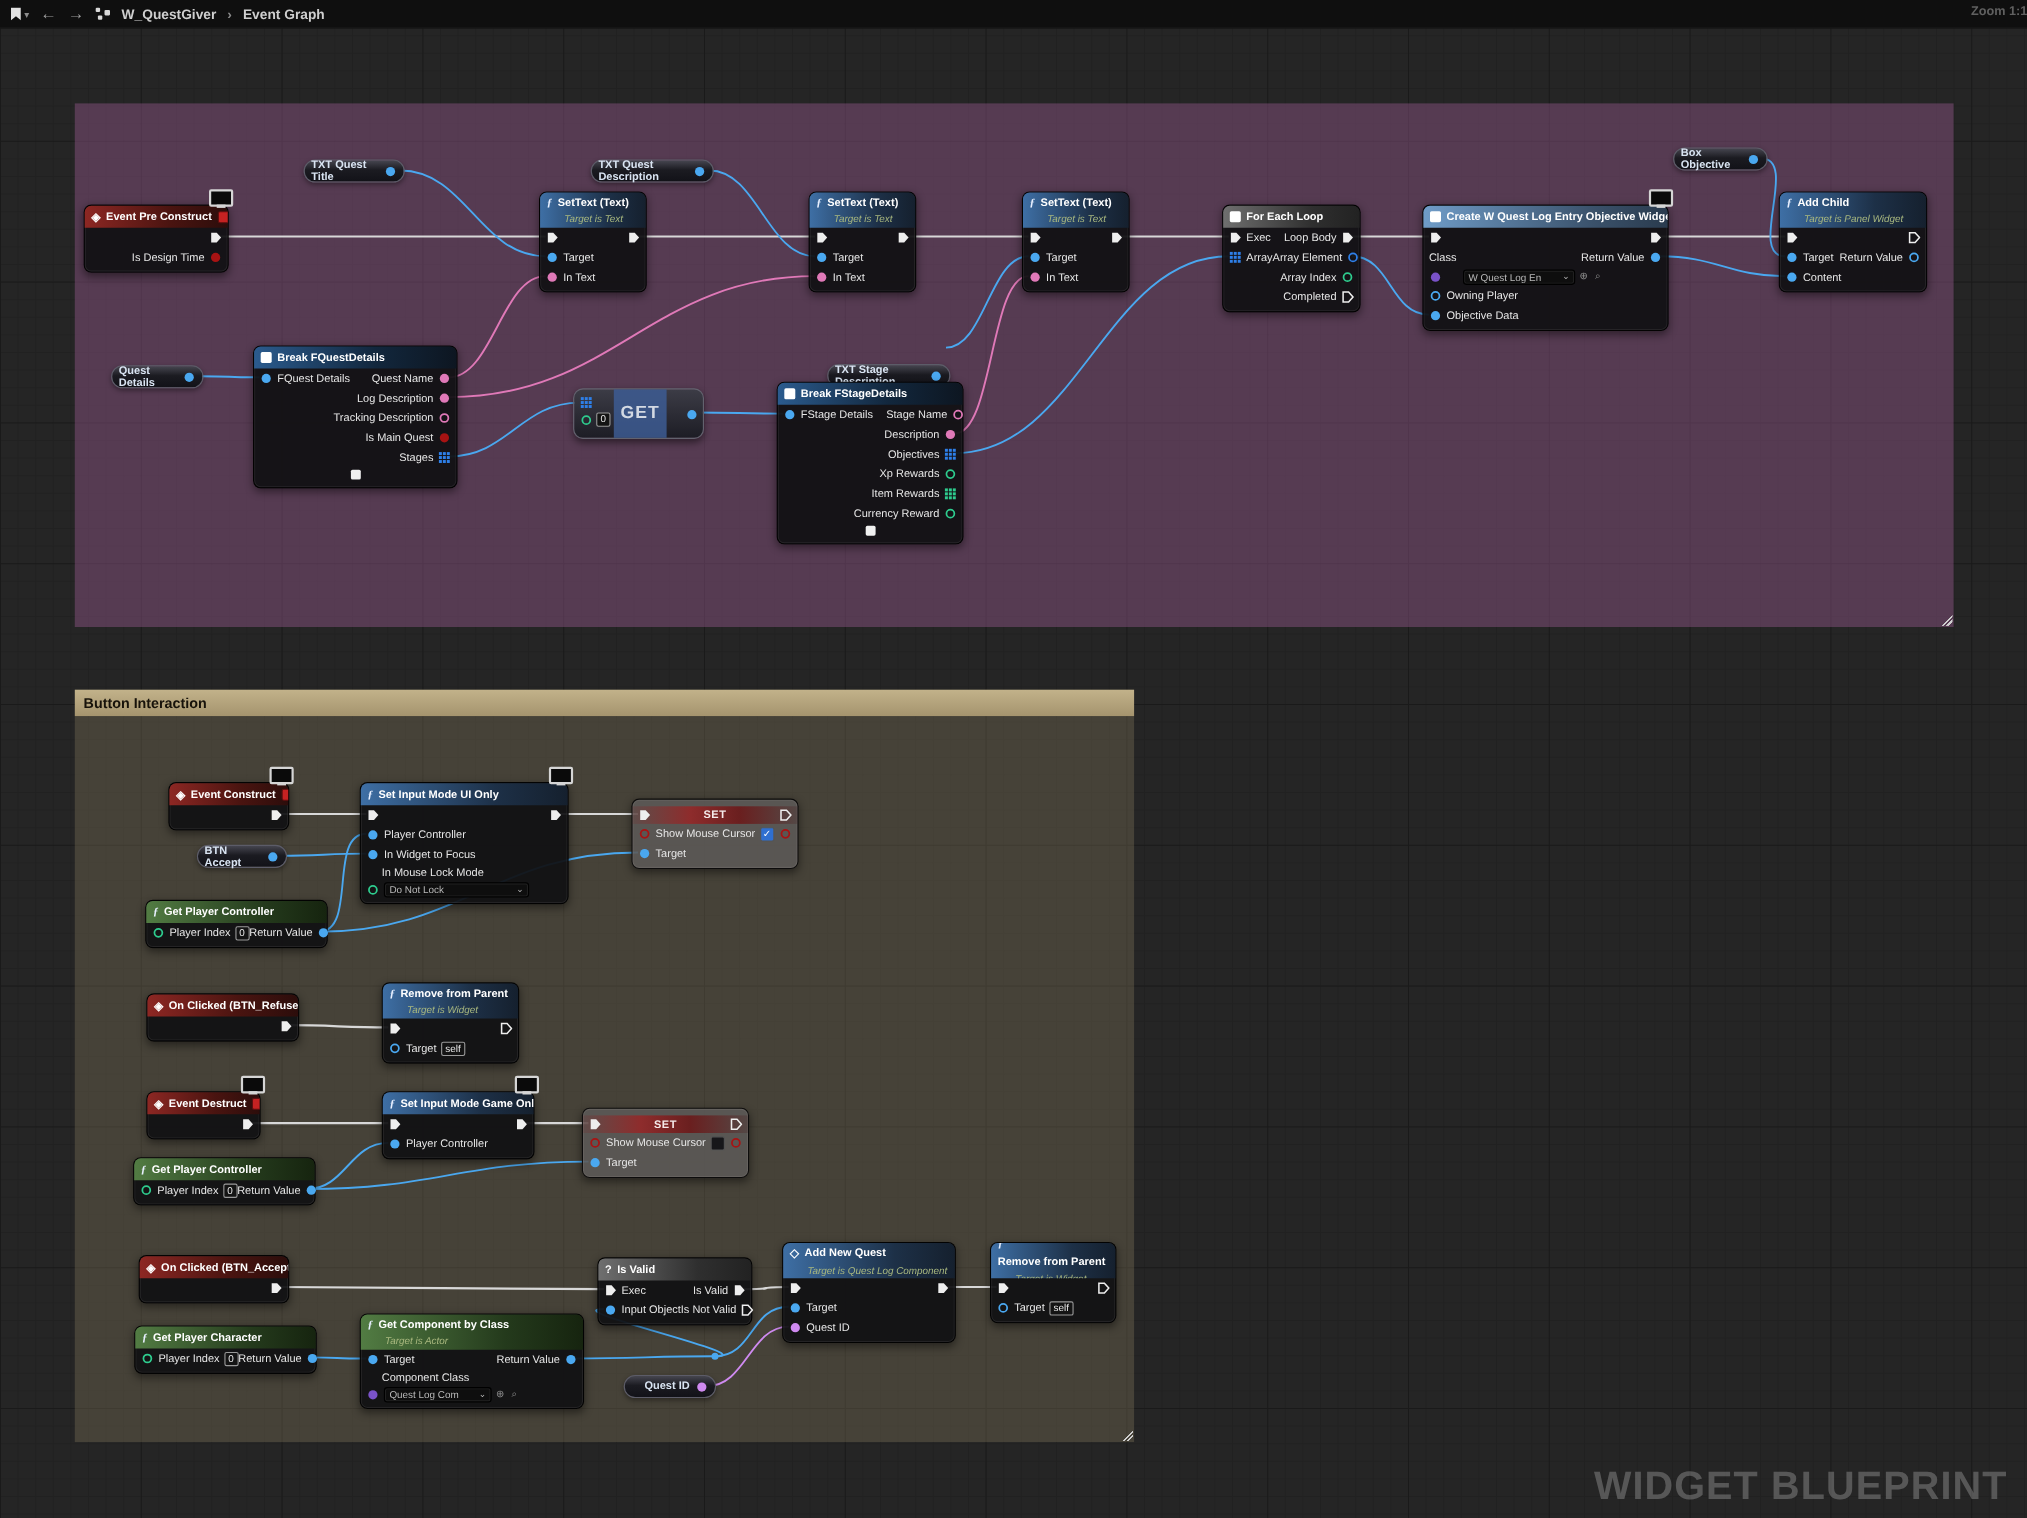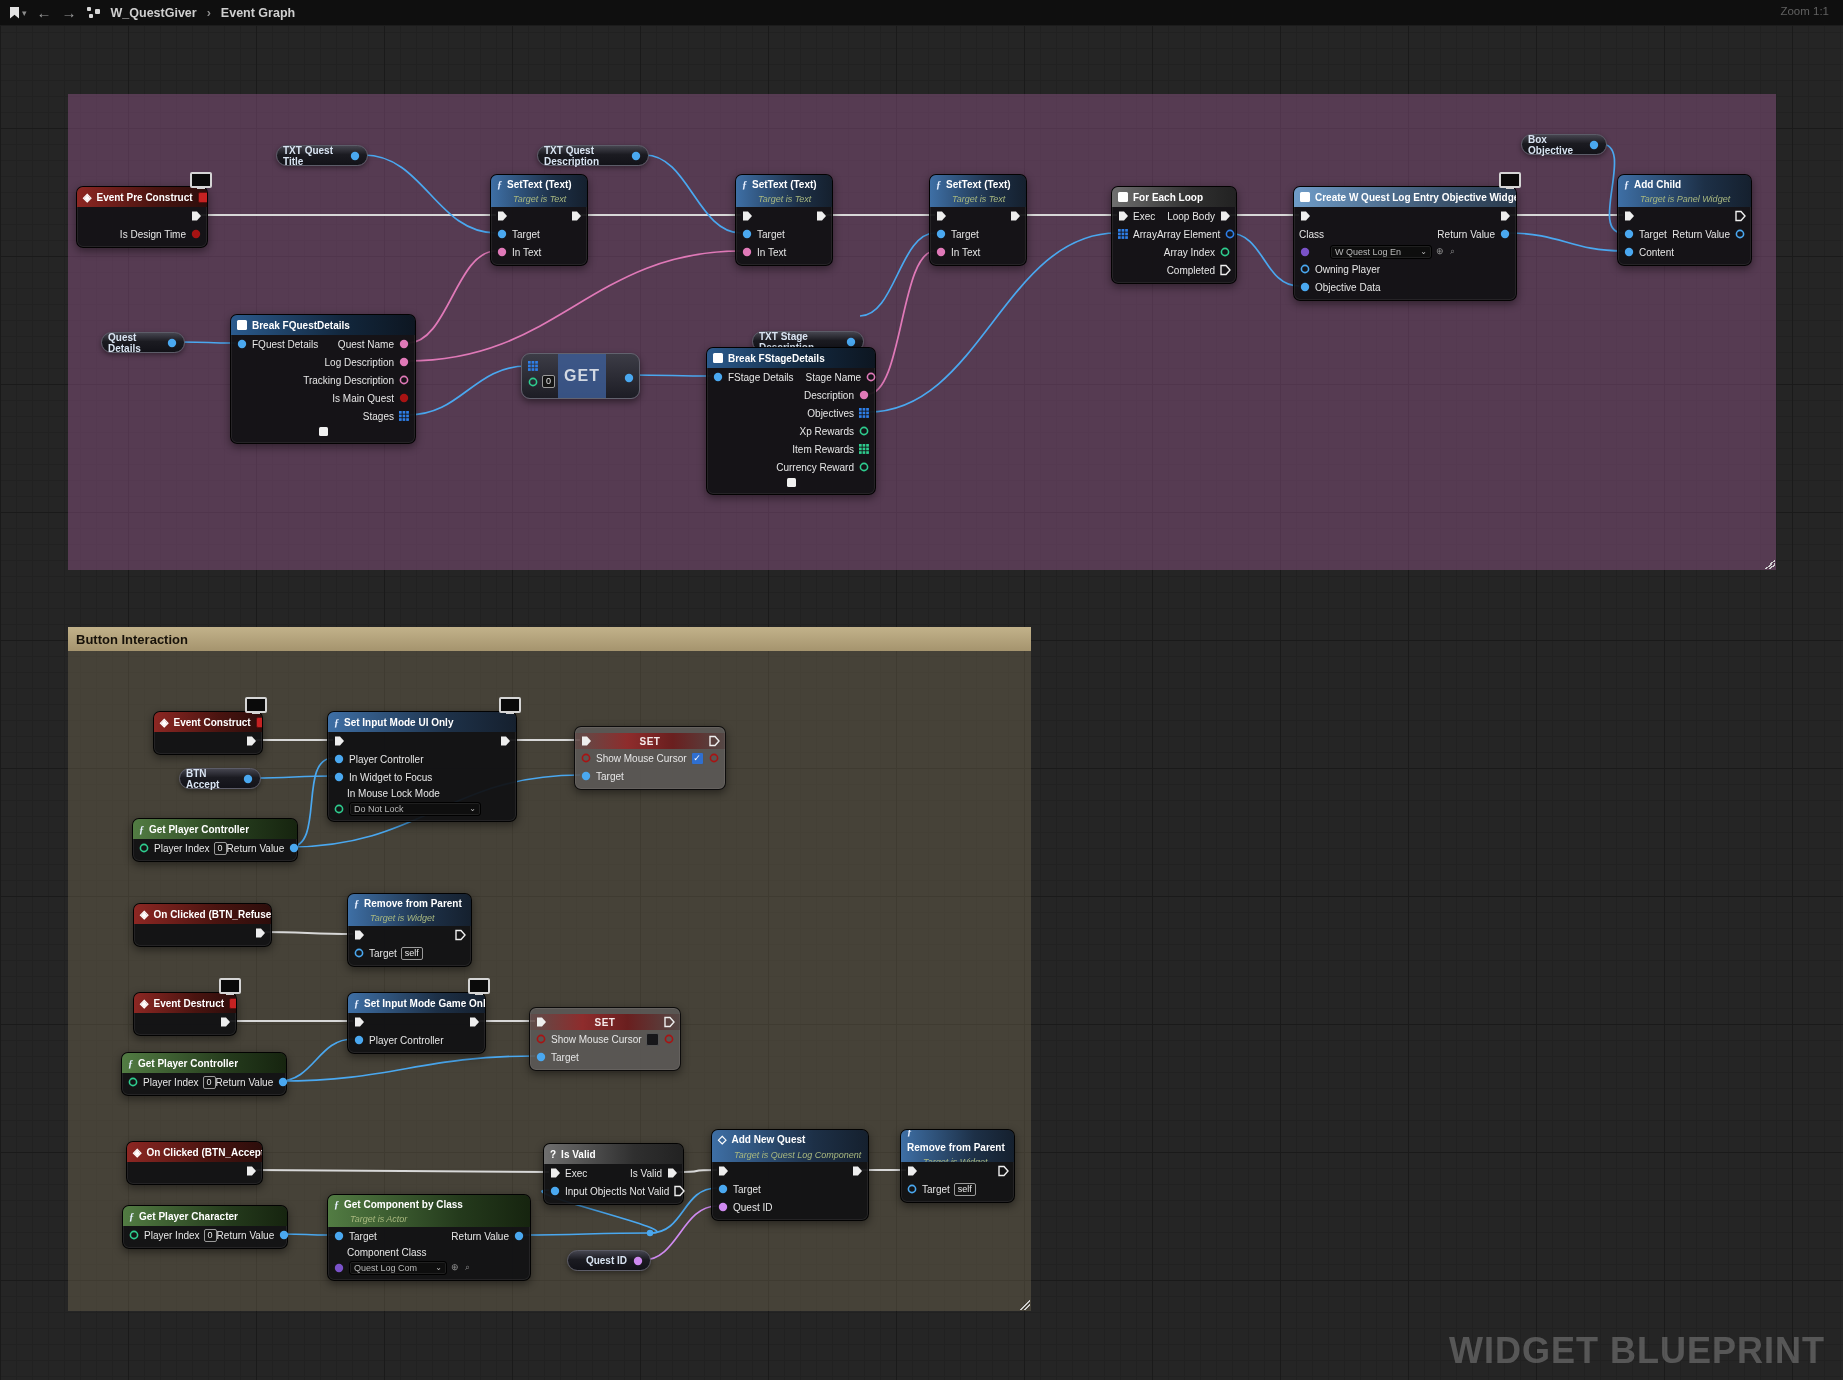--- a/index.html
+++ b/index.html
@@ -26,7 +26,7 @@
   .graphicon i:nth-child(3){left:2px;top:7px;}
   .crumb{font-weight:bold;color:#cfcfcf;}
   .crumbsep{color:#8a8a8a;font-weight:bold;}
-  #zoomlabel{position:absolute;right:14px;top:5px;color:#606060;font-size:11.5px;font-weight:normal;z-index:50;}
+  #zoomlabel{position:absolute;right:0;top:5px;color:#606060;font-size:11.5px;font-weight:bold;z-index:50;}
   
   .comment{position:absolute;z-index:1;}
   .comment .chead{height:24px;display:flex;align-items:center;padding:0 8px;font-size:13px;font-weight:bold;}

